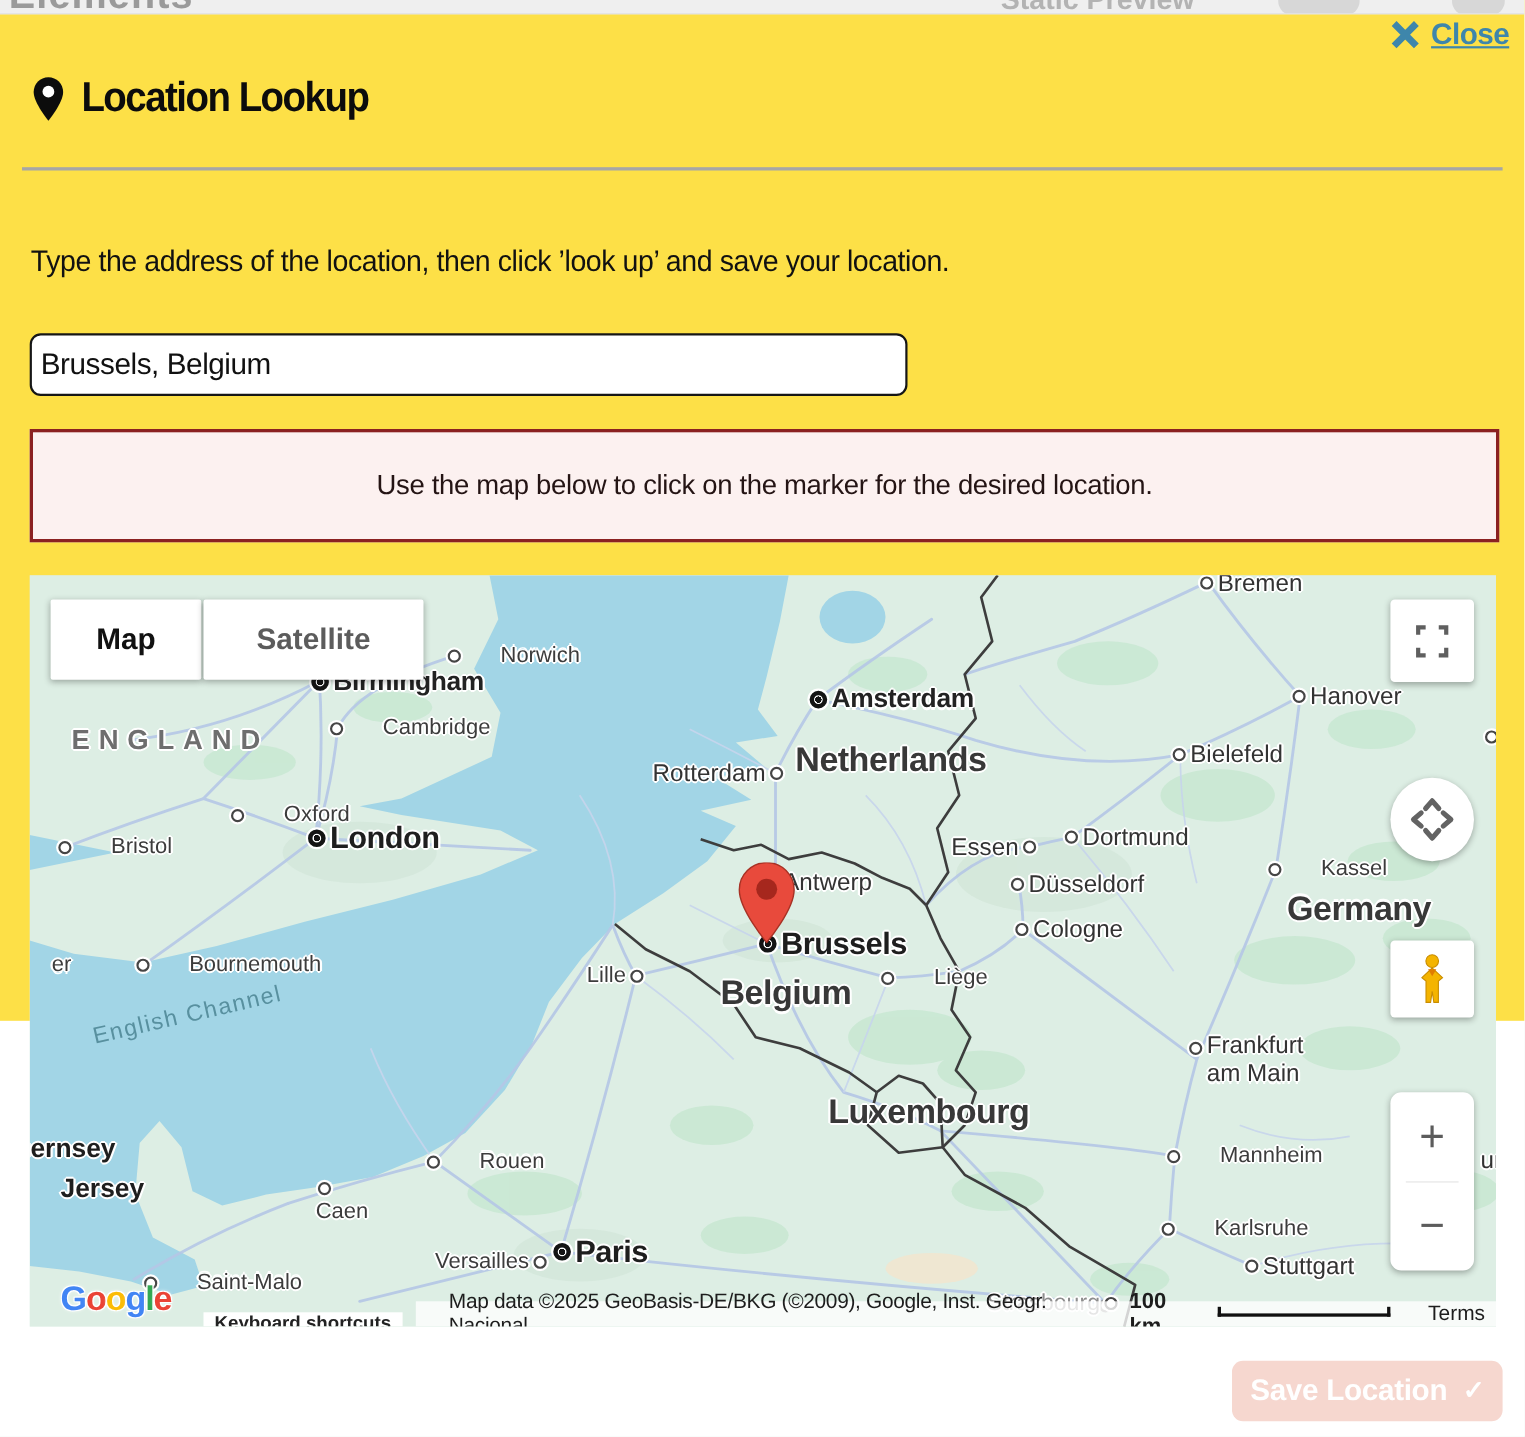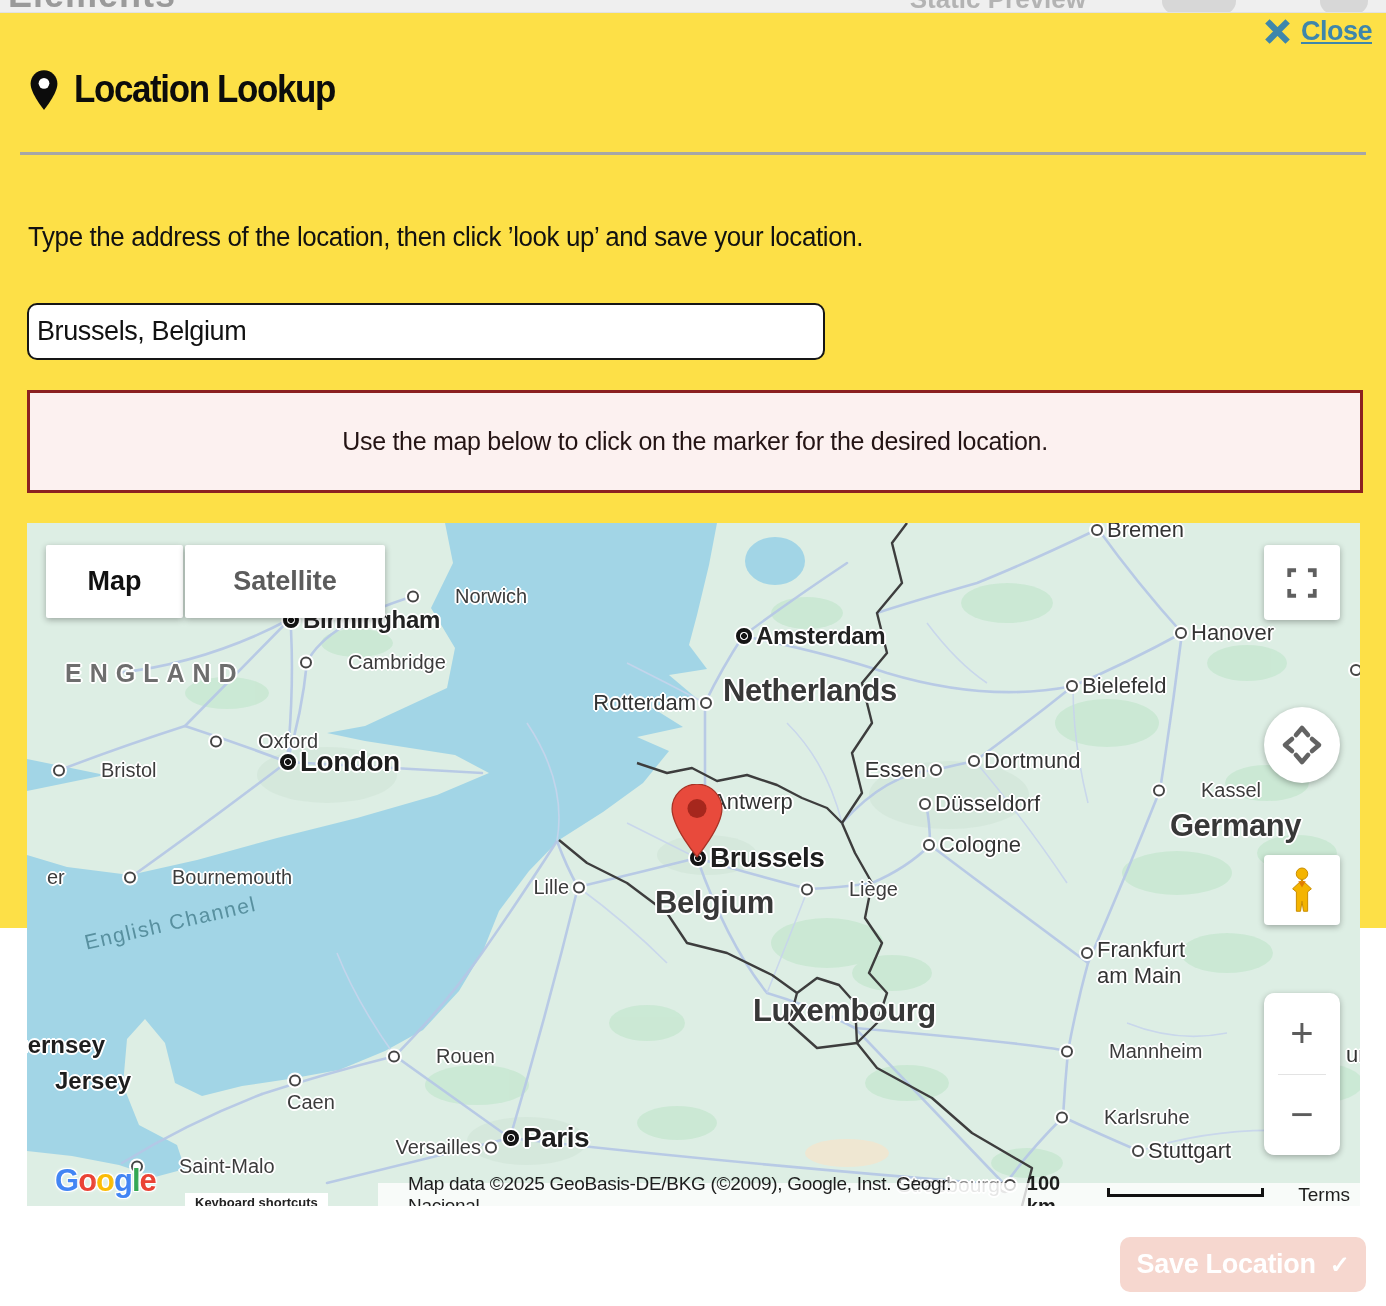--- a/index.html
+++ b/index.html
@@ -71,7 +71,7 @@
   
   .glogo { position:absolute; left:28px; bottom:7px; z-index:9; font-size:31px; font-weight:700; letter-spacing:-1px; text-shadow:1px 1px 0 #fff,-1px -1px 0 #fff,1px -1px 0 #fff,-1px 1px 0 #fff,0 0 4px #fff; }
   .kbbox { position:absolute; left:158px; bottom:0; height:13px; background:#fff; padding:0 10px; overflow:hidden; z-index:9; }
-  .kbbox span { display:block; font-size:13px; font-weight:700; color:#222; line-height:20px; }
+  .kbbox span { display:block; font-size:17px; font-weight:700; color:#222; line-height:20px; }
   .attr-bar { position:absolute; left:351px; right:0; bottom:0; height:23px; background:rgba(255,255,255,0.78); z-index:8; display:flex; align-items:center; font-size:19px; color:#1d1d1d; }
   .attr-text { margin-left:30px; letter-spacing:-0.3px; }
   .scale-label { margin-left:auto; font-weight:700; font-size:20px; }

